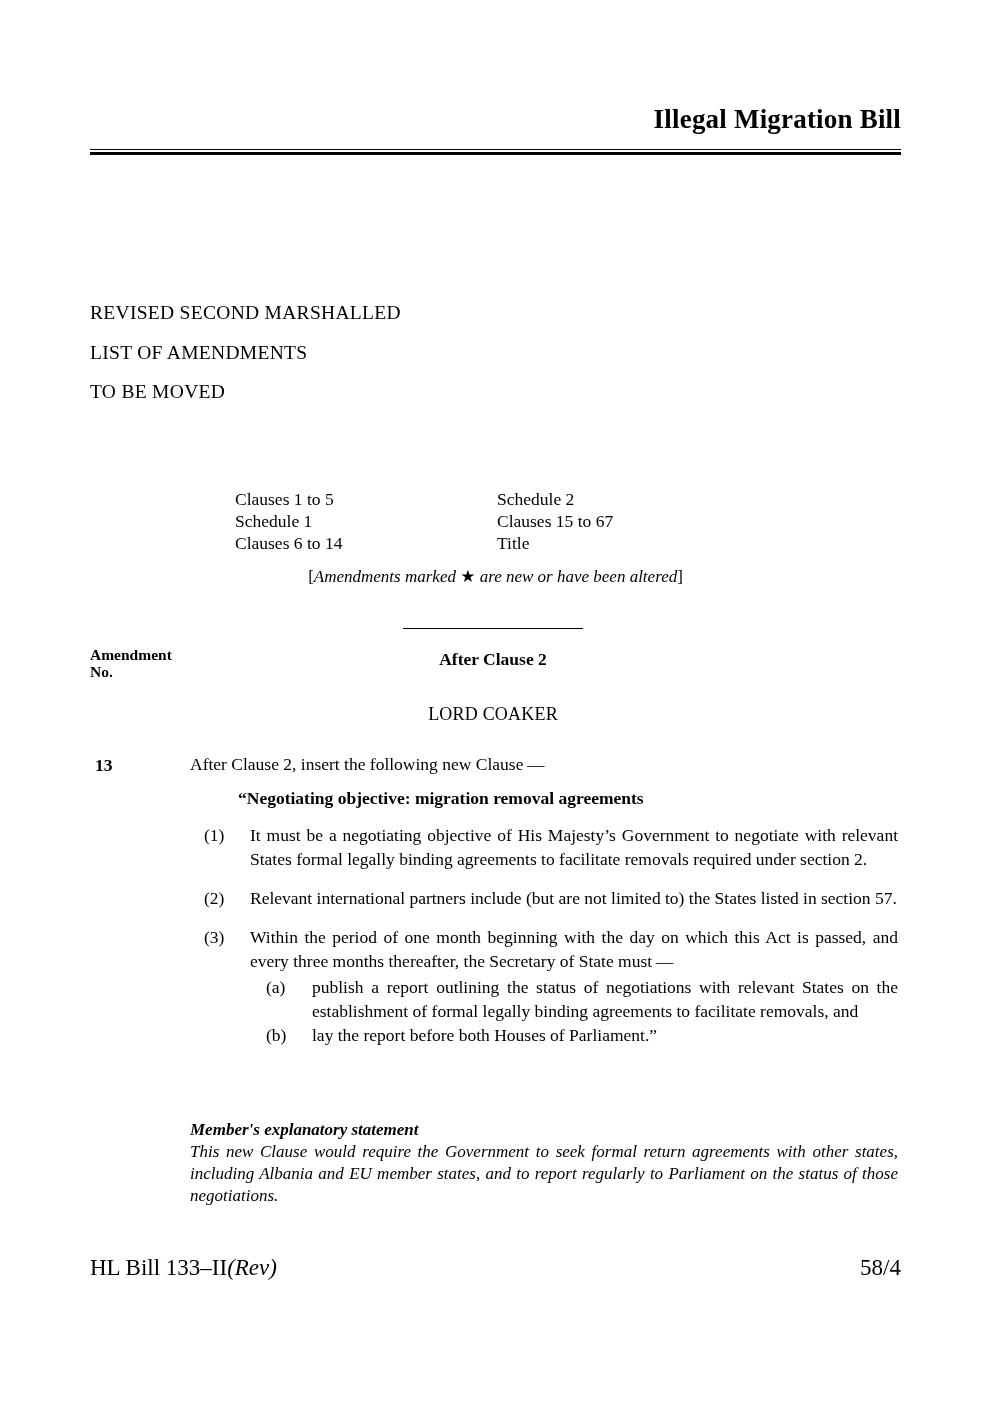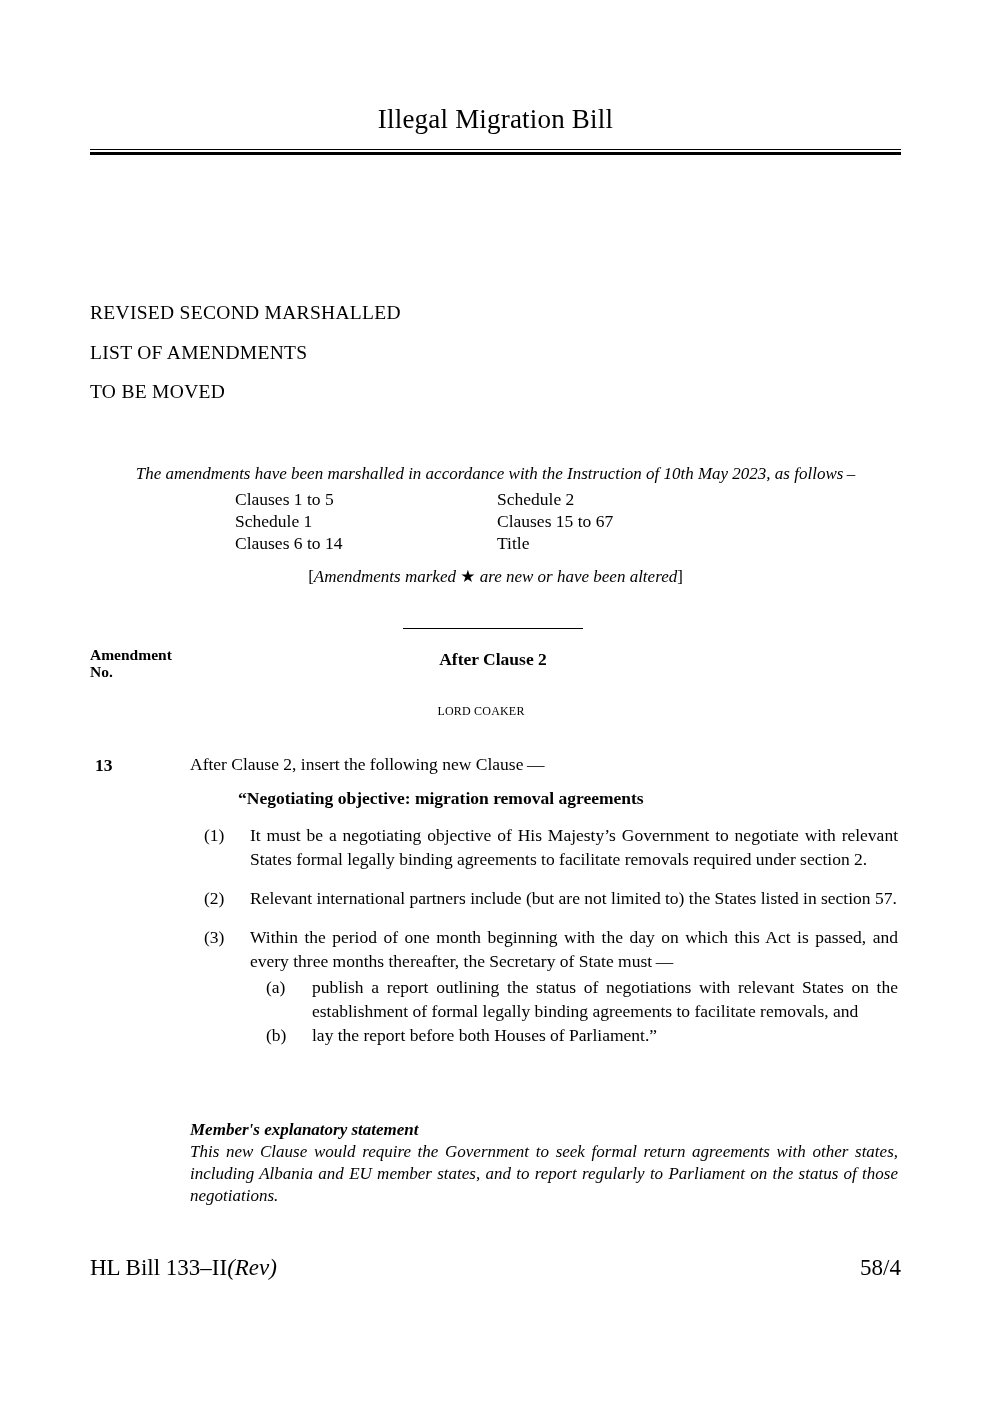--- a/index.html
+++ b/index.html
@@ -29,8 +29,8 @@
   }
   .doc-title {
     font-size: 27px;
-    font-weight: normal;
-    text-align: center;
+    font-weight: bold;
+    text-align: right;
     letter-spacing: 0.2px;
     line-height: 1.15;
   }

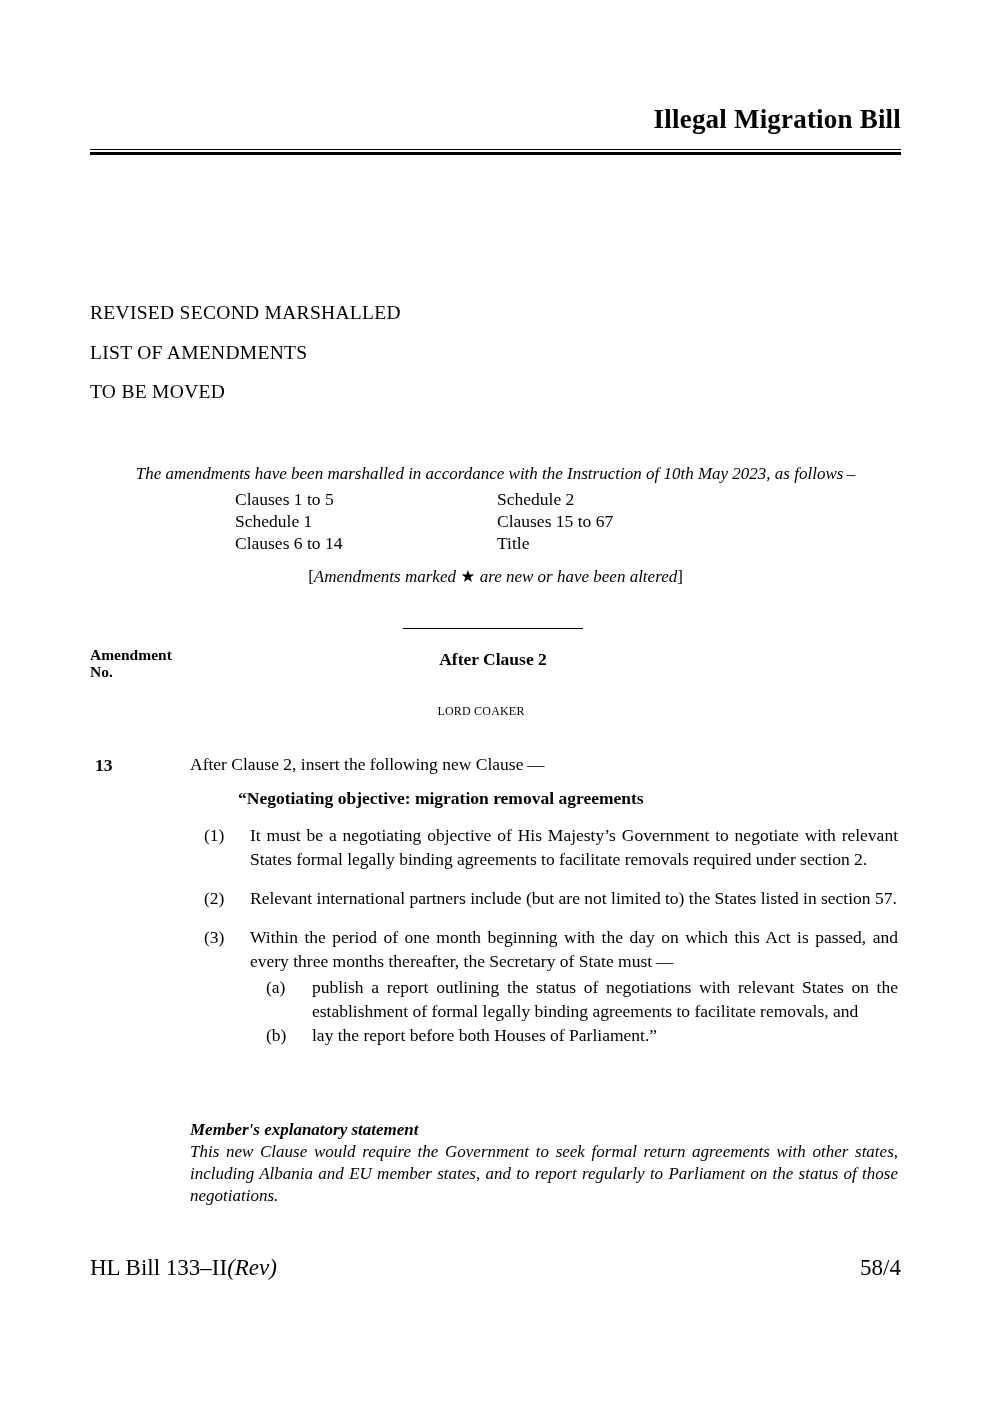--- a/index.html
+++ b/index.html
@@ -247,7 +247,6 @@
     <div class="hline">TO BE MOVED</div>
   </div>
 
-  <div class="instruction">The amendments have been marshalled in accordance with the Instruction of 10th May 2023, as follows –</div>
 
   <div class="clause-table">
     <div class="row">

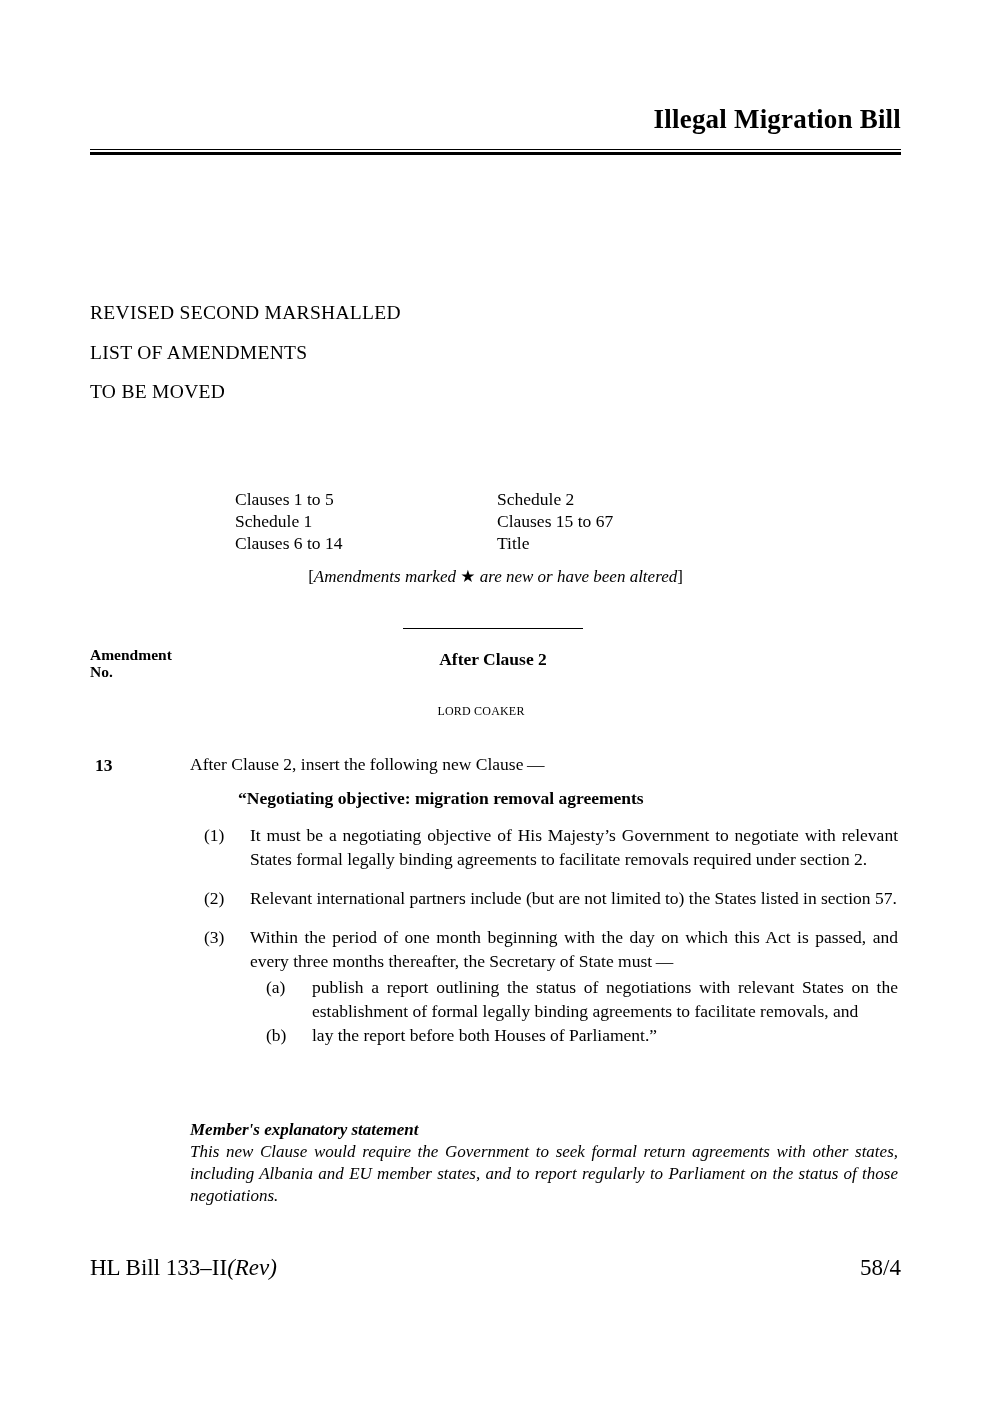--- a/index.html
+++ b/index.html
@@ -123,11 +123,11 @@
   }
   .sponsor {
     position: absolute;
-    left: 288px;
+    left: 300px;
     top: 704px;
     width: 386px;
     text-align: center;
-    font-size: 12px;
+    font-size: 18px;
     letter-spacing: 0.2px;
   }
 

